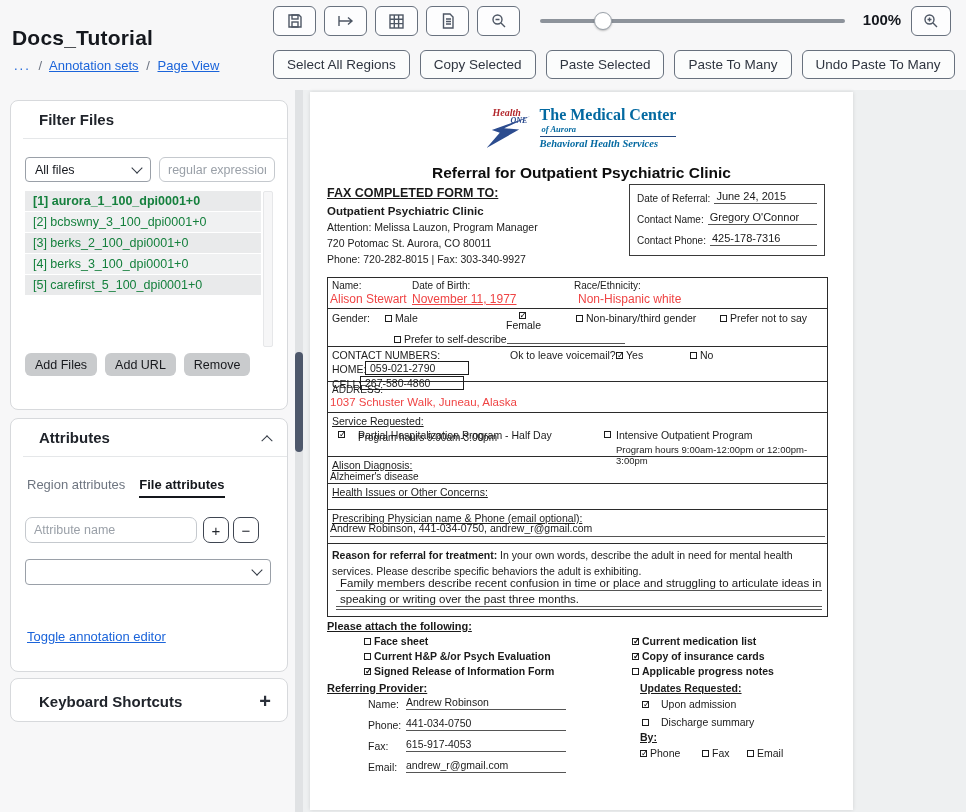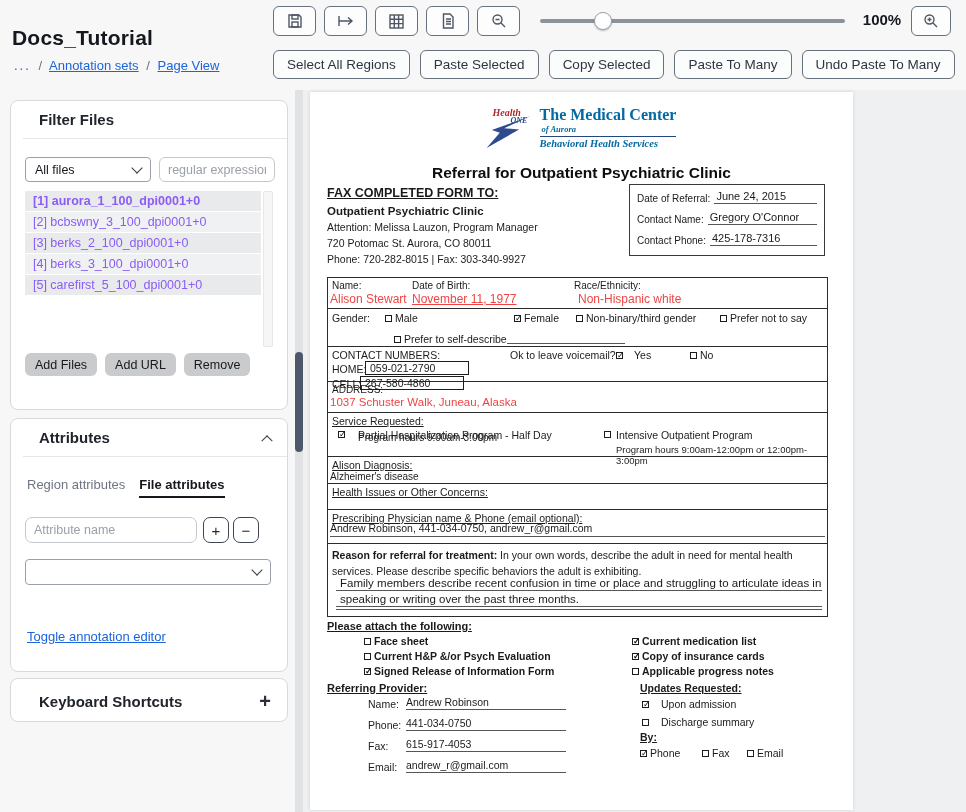--- a/index.html
+++ b/index.html
@@ -169,8 +169,8 @@
 
   <div class="action-row">
     <button class="action-btn">Select All Regions</button>
+    <button class="action-btn">Copy Selected</button>
     <button class="action-btn">Paste Selected</button>
-    <button class="action-btn">Copy Selected</button>
     <button class="action-btn">Paste To Many</button>
     <button class="action-btn">Undo Paste To Many</button>
   </div>

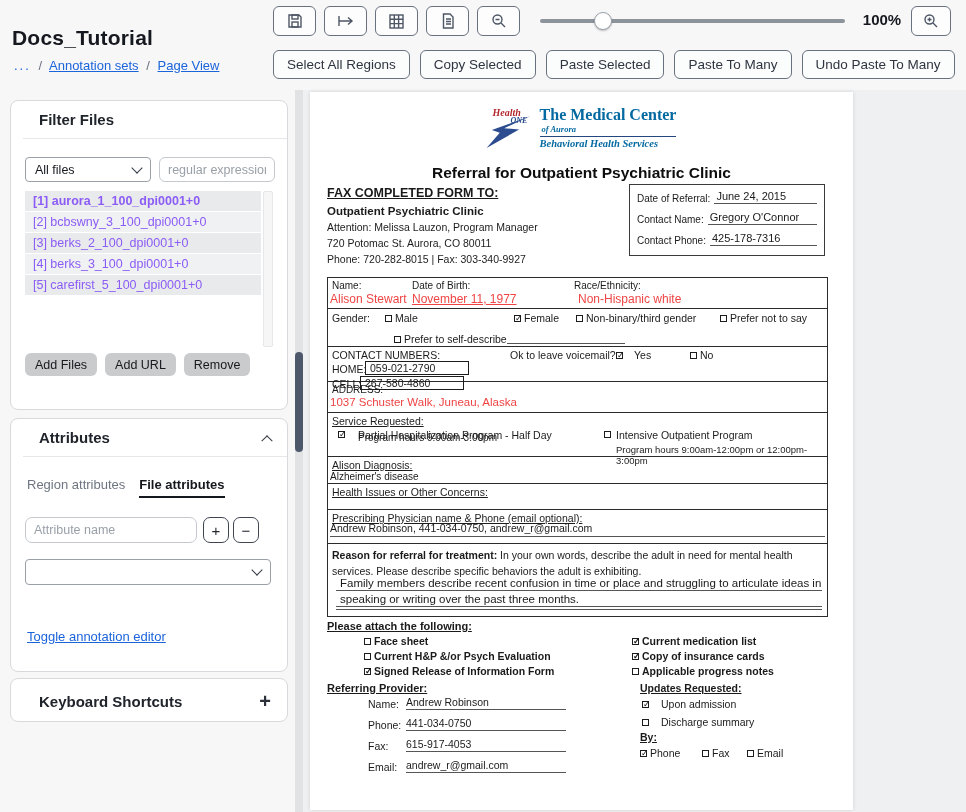--- a/index.html
+++ b/index.html
@@ -50,7 +50,7 @@
   .text-input::placeholder { color:#9aa0a8; }
 
   .file-list { position:absolute; left:14px; top:90px; width:236px; height:156px; }
-  .file-row { height:20px; margin-bottom:1px; background:#e9eaeb; font-size:12.5px; color:#8b5cf6; display:flex; align-items:center; padding-left:8px; cursor:pointer; white-space:nowrap; overflow:hidden; }
+  .file-row { height:20px; margin-bottom:1px; background:#e9eaeb; font-size:12.5px; color:#15803d; display:flex; align-items:center; padding-left:8px; cursor:pointer; white-space:nowrap; overflow:hidden; }
   .file-row:nth-child(even){ background:#f0f1f2; }
   .file-row.sel { font-weight:700; }
   .list-scroll { position:absolute; left:252px; top:90px; width:10px; height:156px; background:#f6f6f7; border:1px solid #e6e7e9; border-radius:2px; }

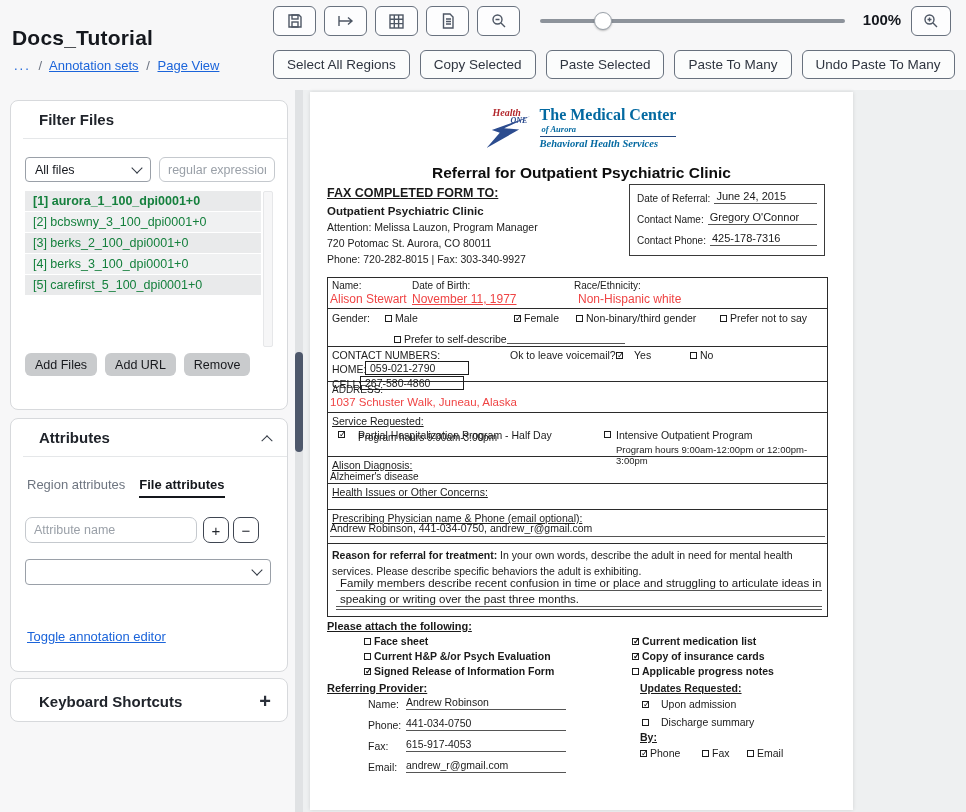--- a/index.html
+++ b/index.html
@@ -291,7 +291,7 @@
             <span class="cb"></span>
             <span>Male</span>
           </span>
-        <span class="abs cbi" style="left:186px; top:34px;">
+        <span class="abs cbi" style="left:178px; top:34px;flex-direction:column;">
             <span class="cb on"></span>
             <span>Female</span>
           </span>

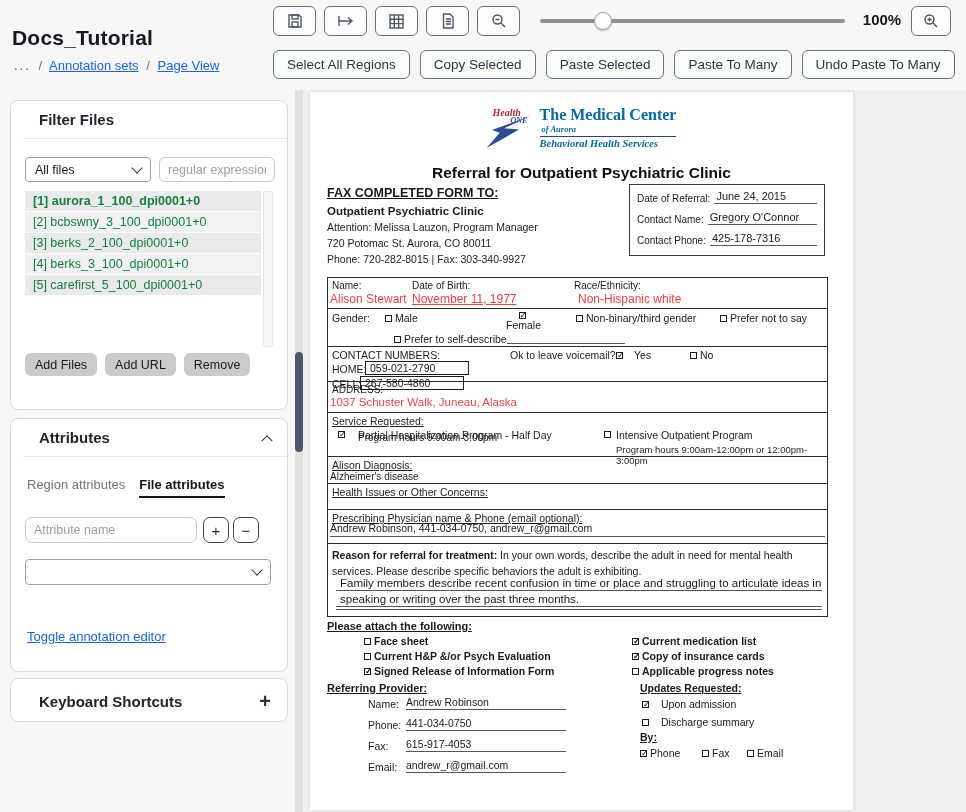--- a/index.html
+++ b/index.html
@@ -311,7 +311,7 @@
 
         <span class="abs lbl" style="left:4px; top:71px;">CONTACT NUMBERS:</span>
         <span class="abs lbl" style="left:182px; top:71px;">Ok to leave voicemail?</span>
-        <span class="abs cbi" style="left:288px; top:71px;gap:8px;">
+        <span class="abs cbi" style="left:288px; top:71px;">
             <span class="cb on"></span>
             <span>Yes</span>
           </span>

